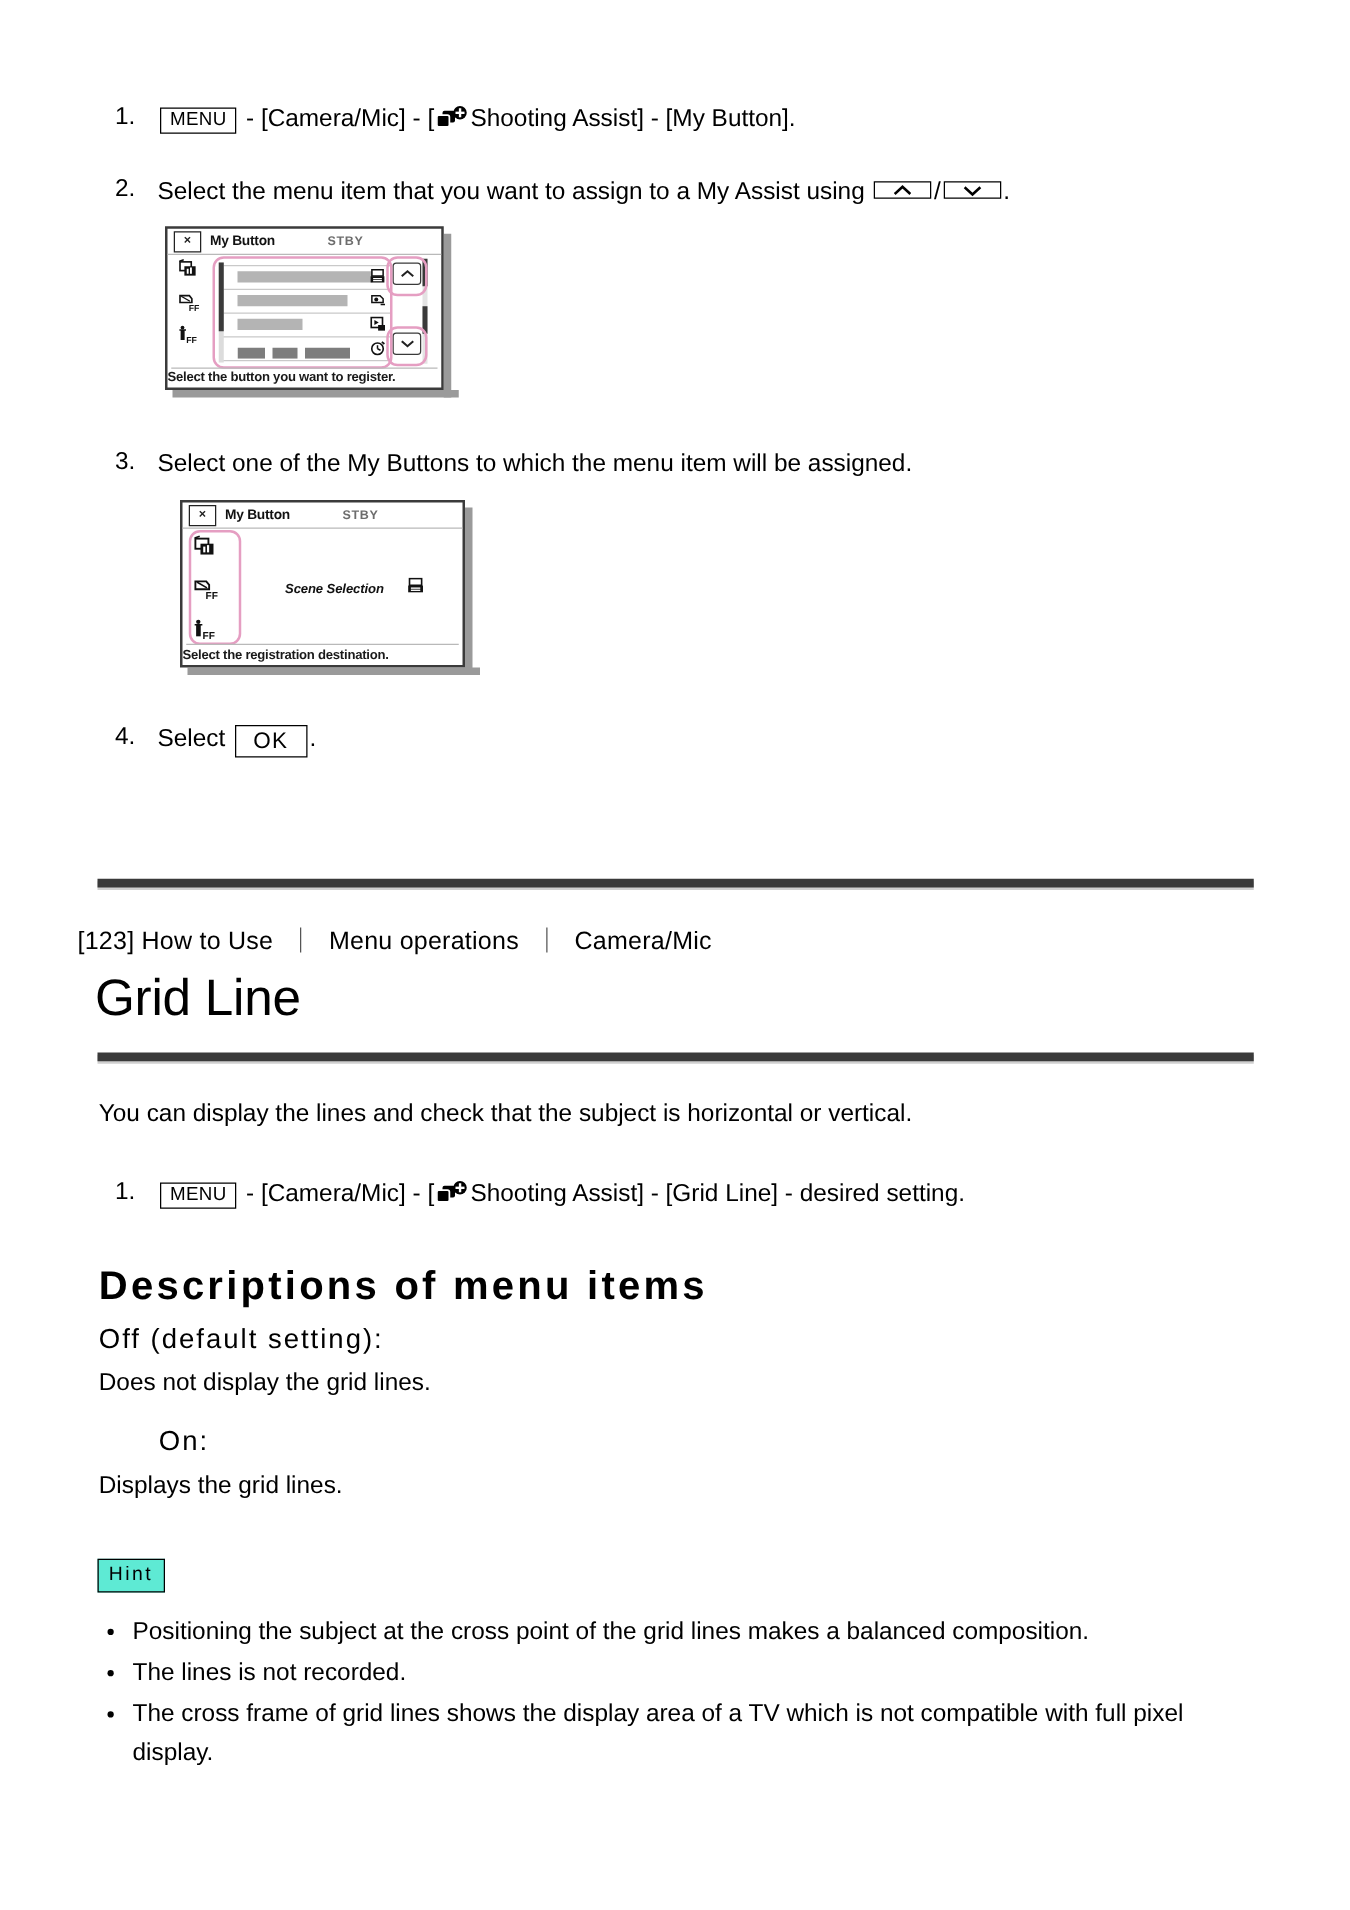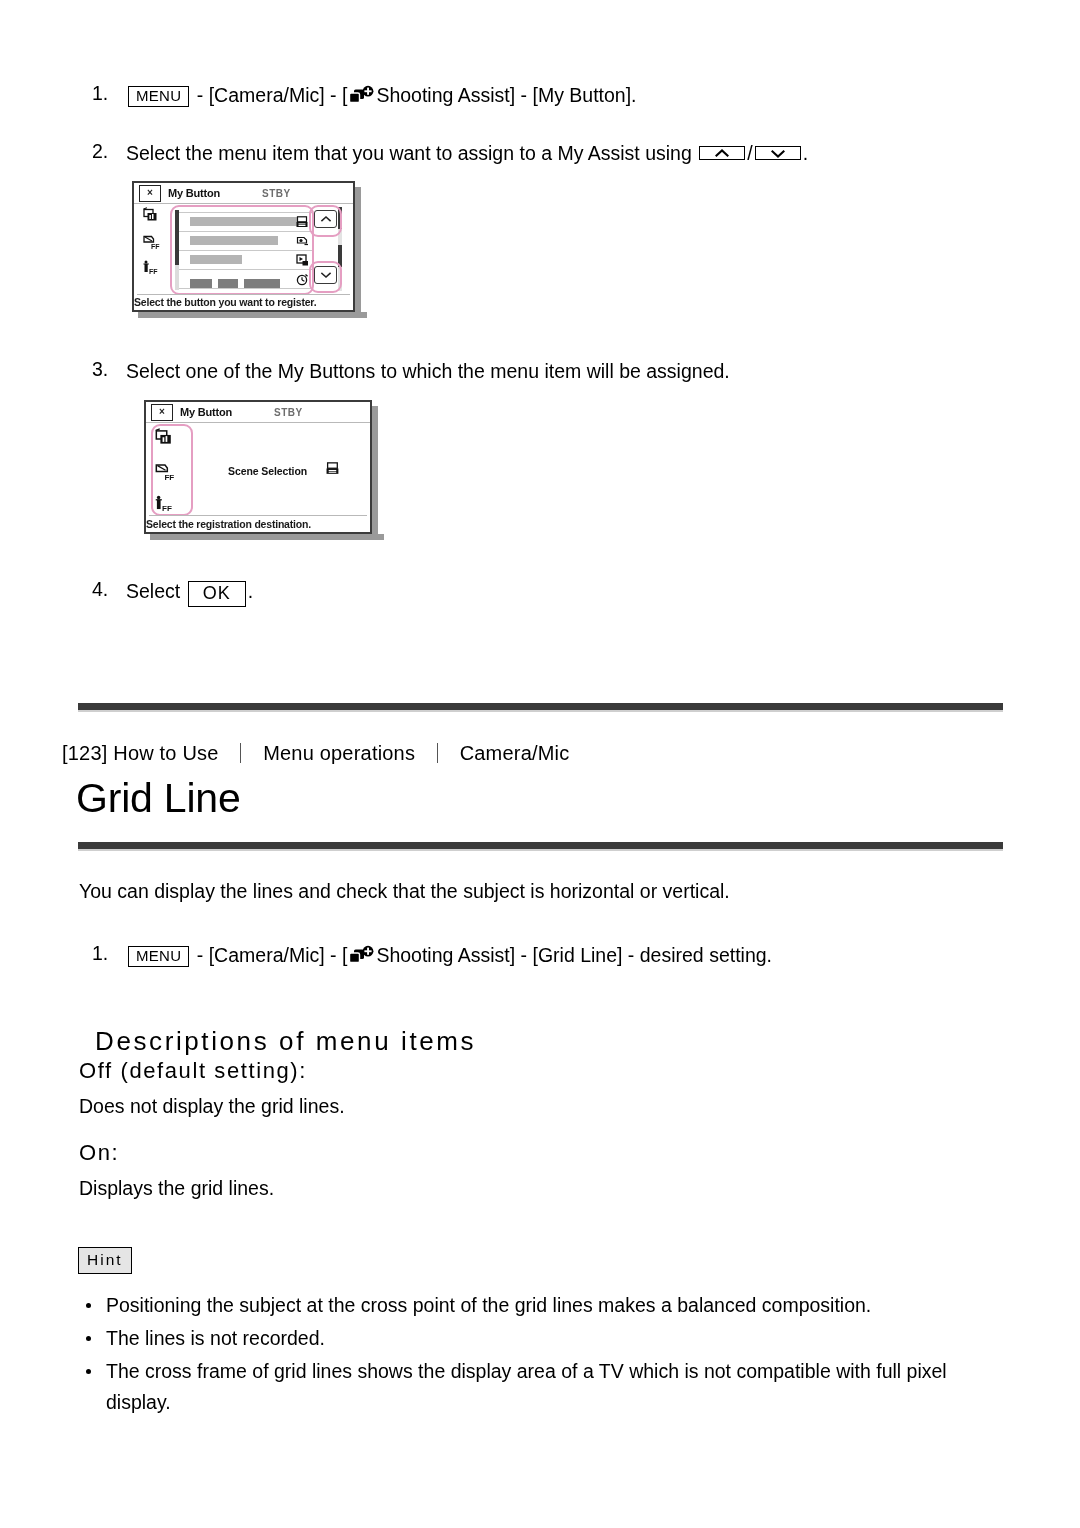--- a/index.html
+++ b/index.html
@@ -308,6 +308,7 @@
     font-weight: bold;
     color: #111;
     letter-spacing: -0.1px;
+    font-style: italic;
   }
 </style>
 </head>

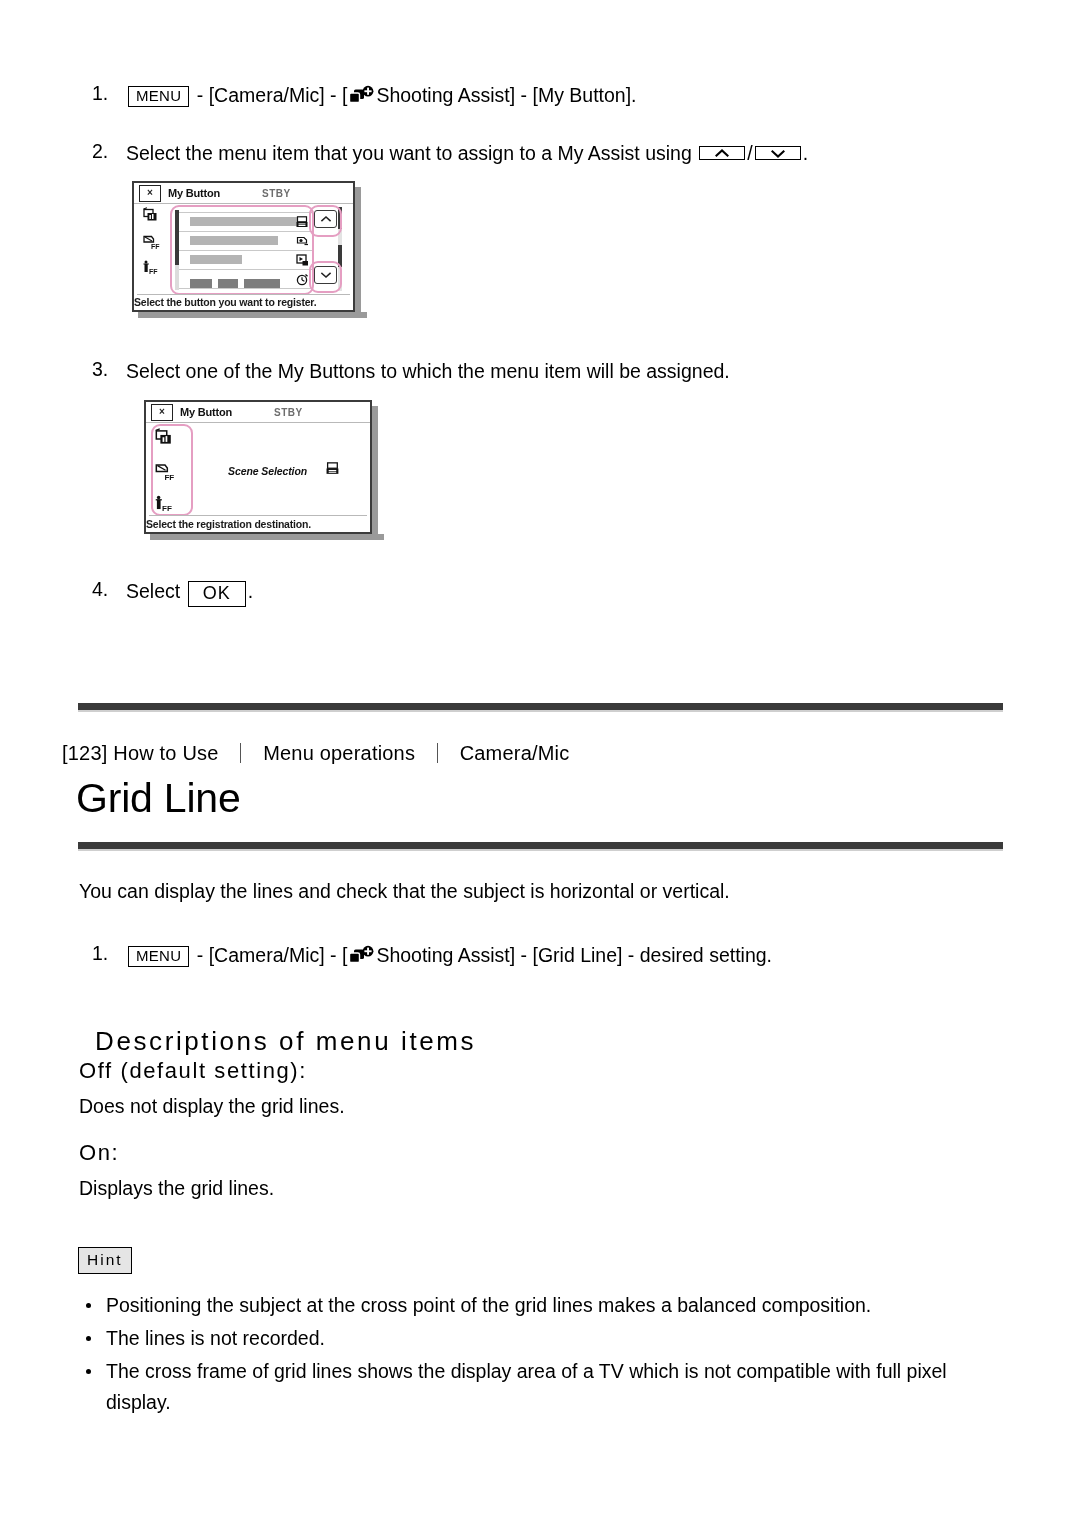--- a/index.html
+++ b/index.html
@@ -116,11 +116,11 @@
   .h-desc {
     position: absolute;
     left: 79px;
-    font-size: 26px;
+    font-size: 32px;
     letter-spacing: 2.6px;
     color: #000;
-    font-weight: normal;
-    margin: 16px;
+    font-weight: bold;
+    margin: 0;
   }
   .h-sub {
     position: absolute;

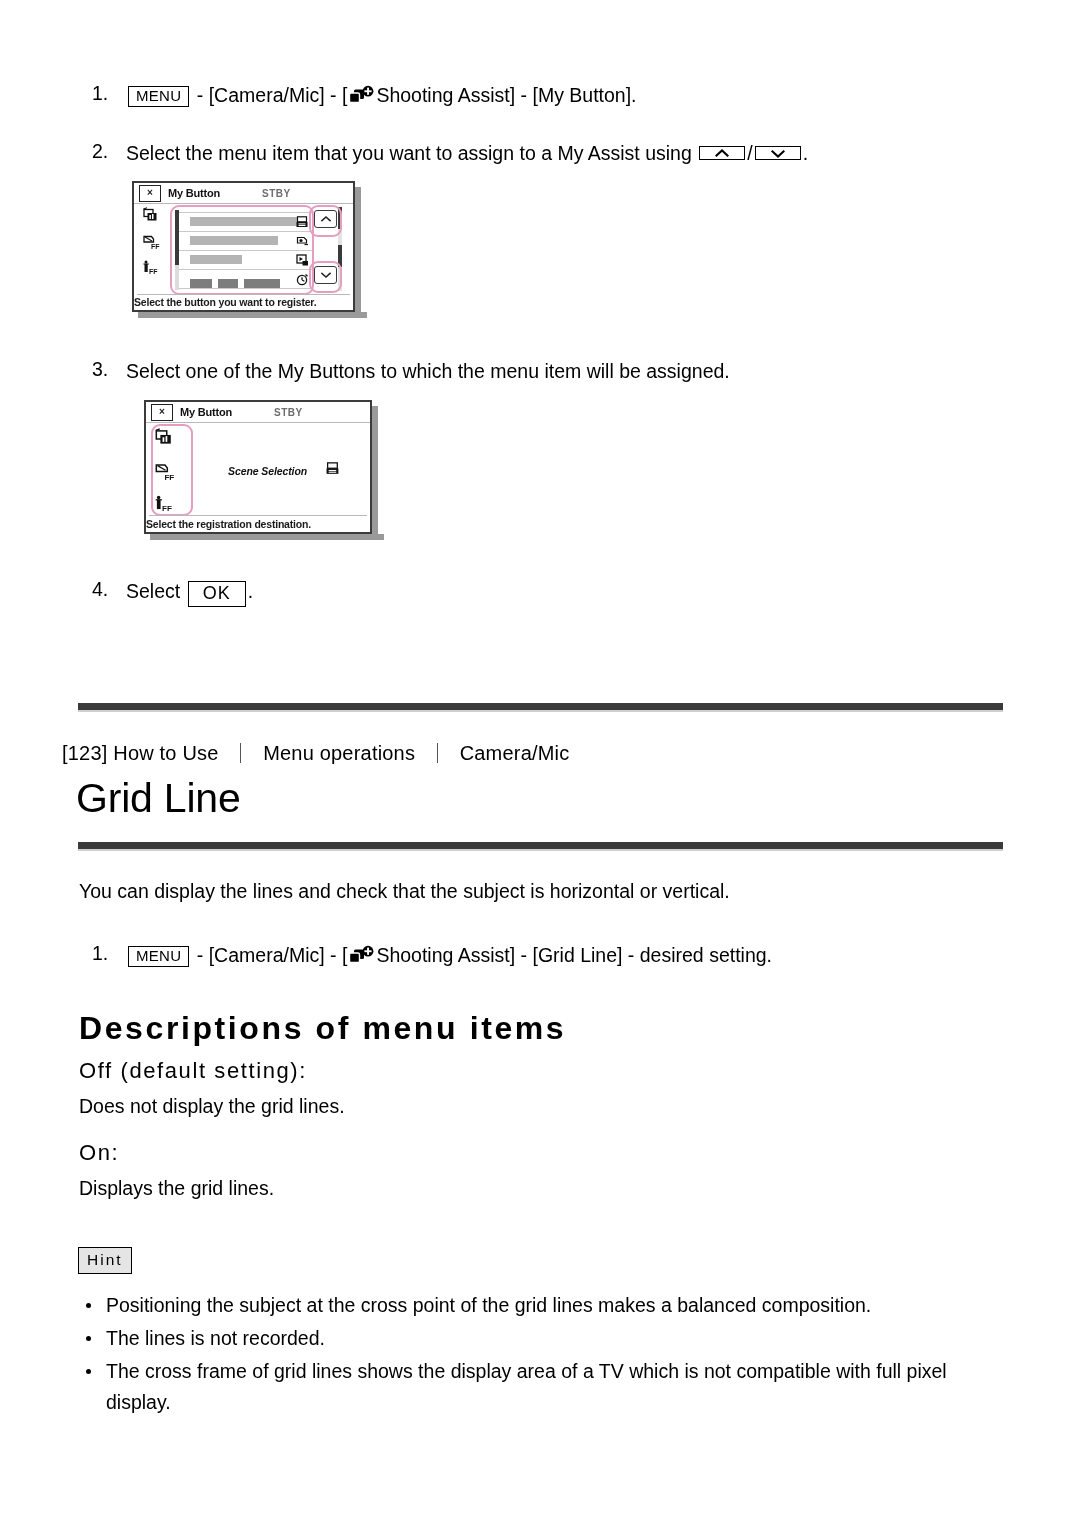--- a/index.html
+++ b/index.html
@@ -543,7 +543,7 @@
   <h3 class="h-sub" style="top:1058px;">Off (default setting):</h3>
   <div class="para" style="top:1095px;">Does not display the grid lines.</div>
 
-  <h3 class="h-sub" style="top:1140px;">On:</h3>
+  <h3 class="h-sub" style="top:1140px;margin-left:48px;">On:</h3>
   <div class="para" style="top:1177px;">Displays the grid lines.</div>
 
   <div class="hint-box" style="top:1247px;">Hint</div>

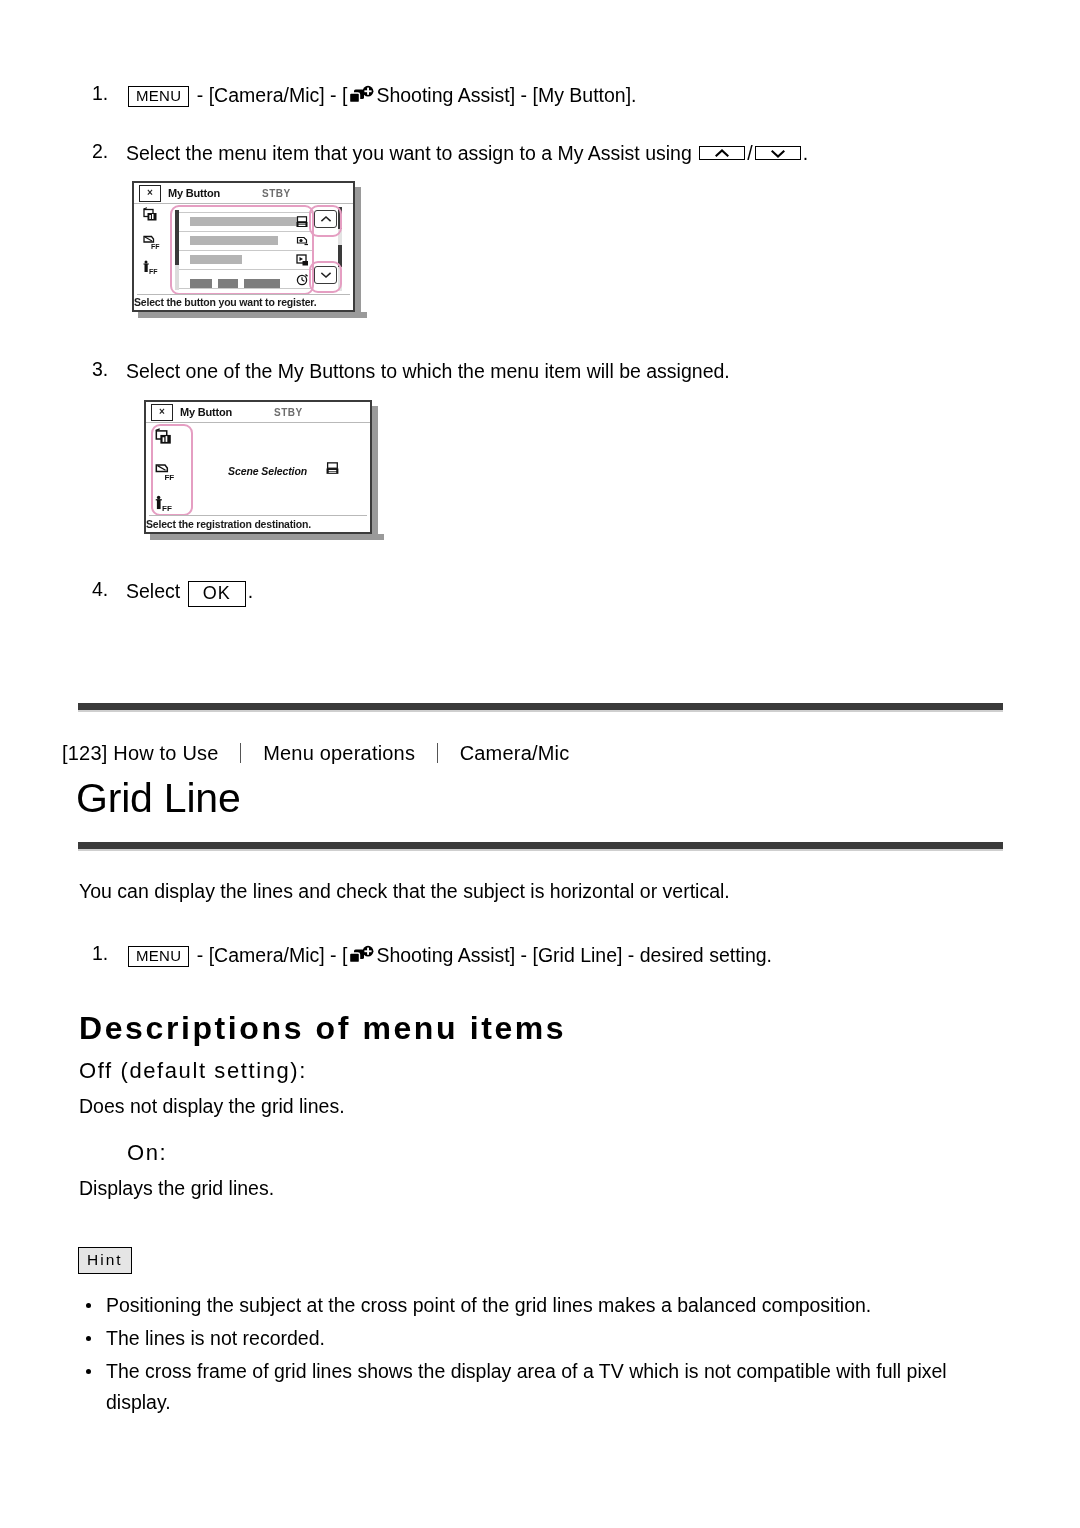--- a/index.html
+++ b/index.html
@@ -147,7 +147,7 @@
     padding: 3px 8px 4px 8px;
     font-size: 15.5px;
     letter-spacing: 2px;
-    background: #e5e5e5;
+    background: #5eead4;
   }
   .bullets {
     position: absolute;

